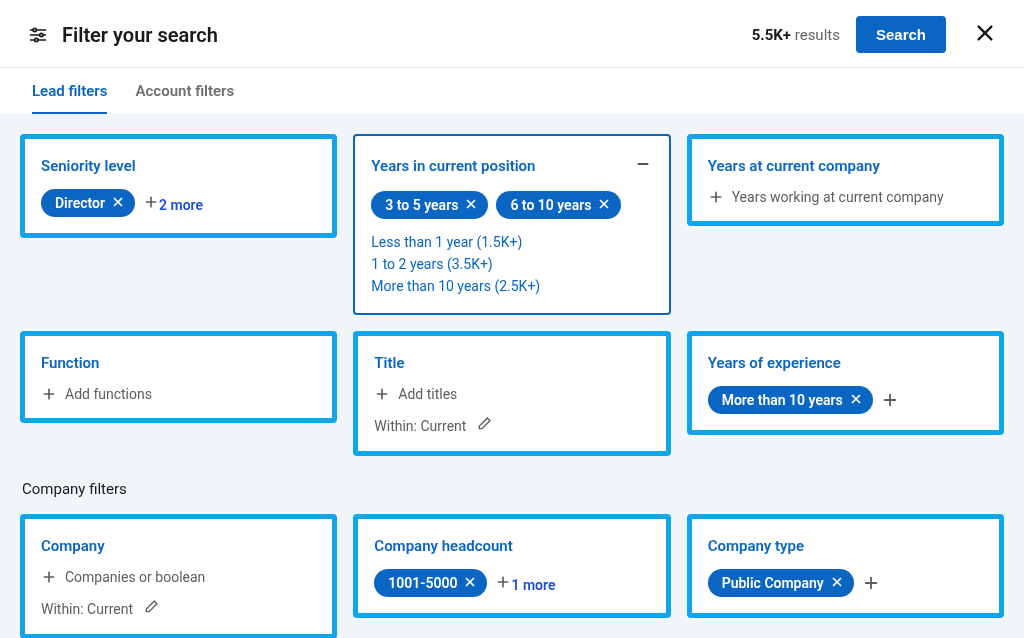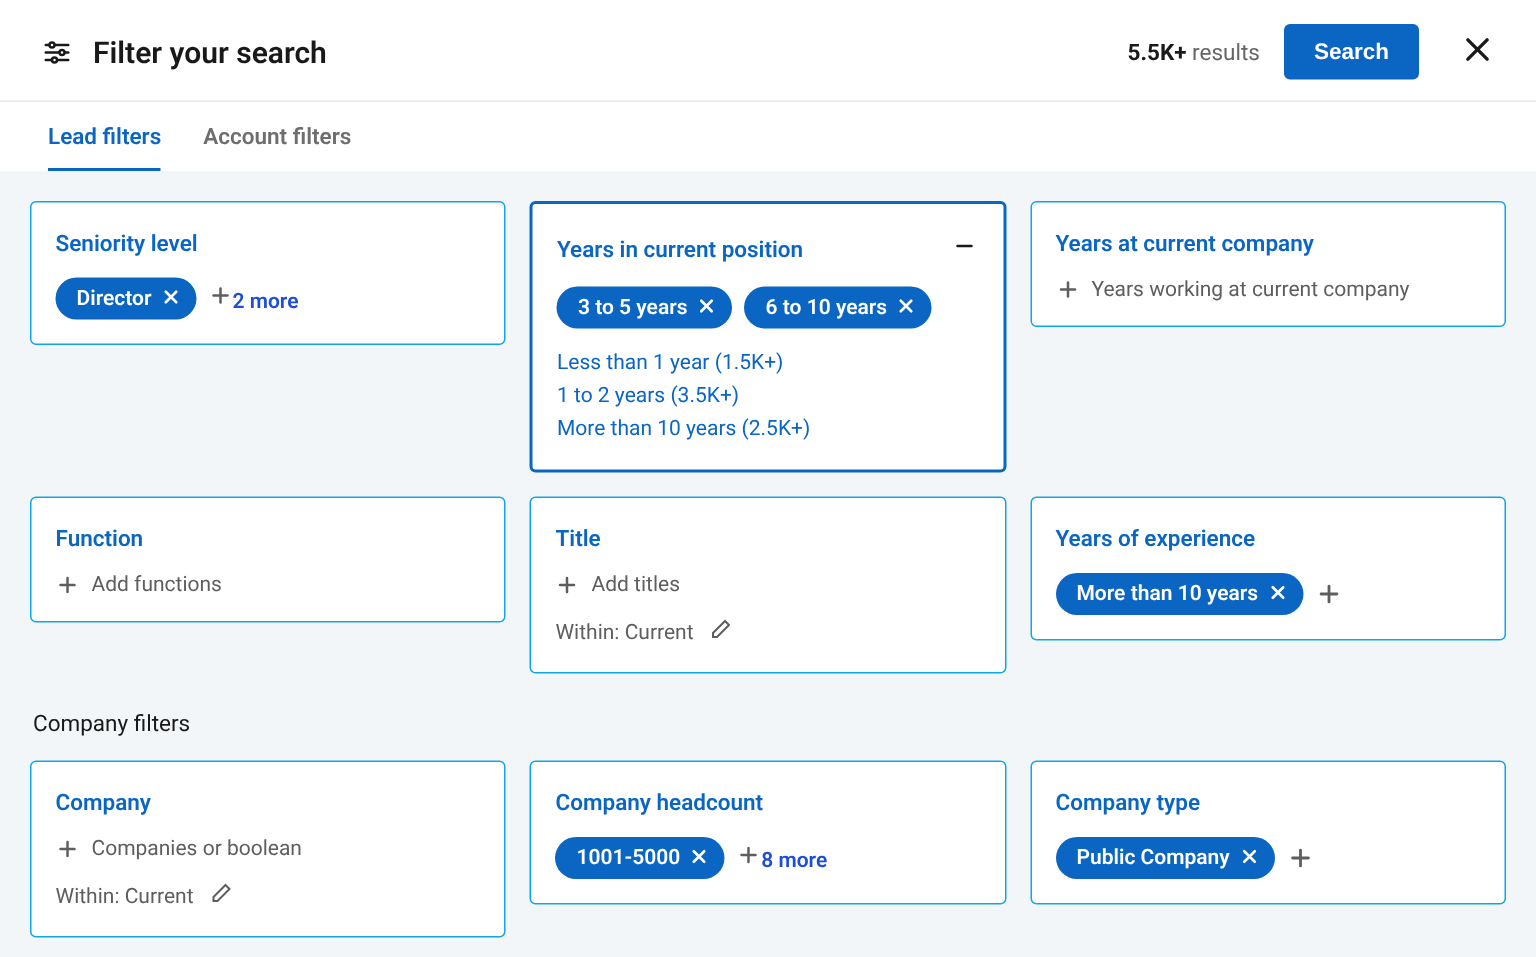--- a/index.html
+++ b/index.html
@@ -85,7 +85,7 @@
 }
 .card {
   background: #fff;
-  border: 1px solid #0ea5e9;
+  border: 5px solid #0ea5e9;
   border-radius: 4px;
   padding: 18px 16px 16px 16px;
 }

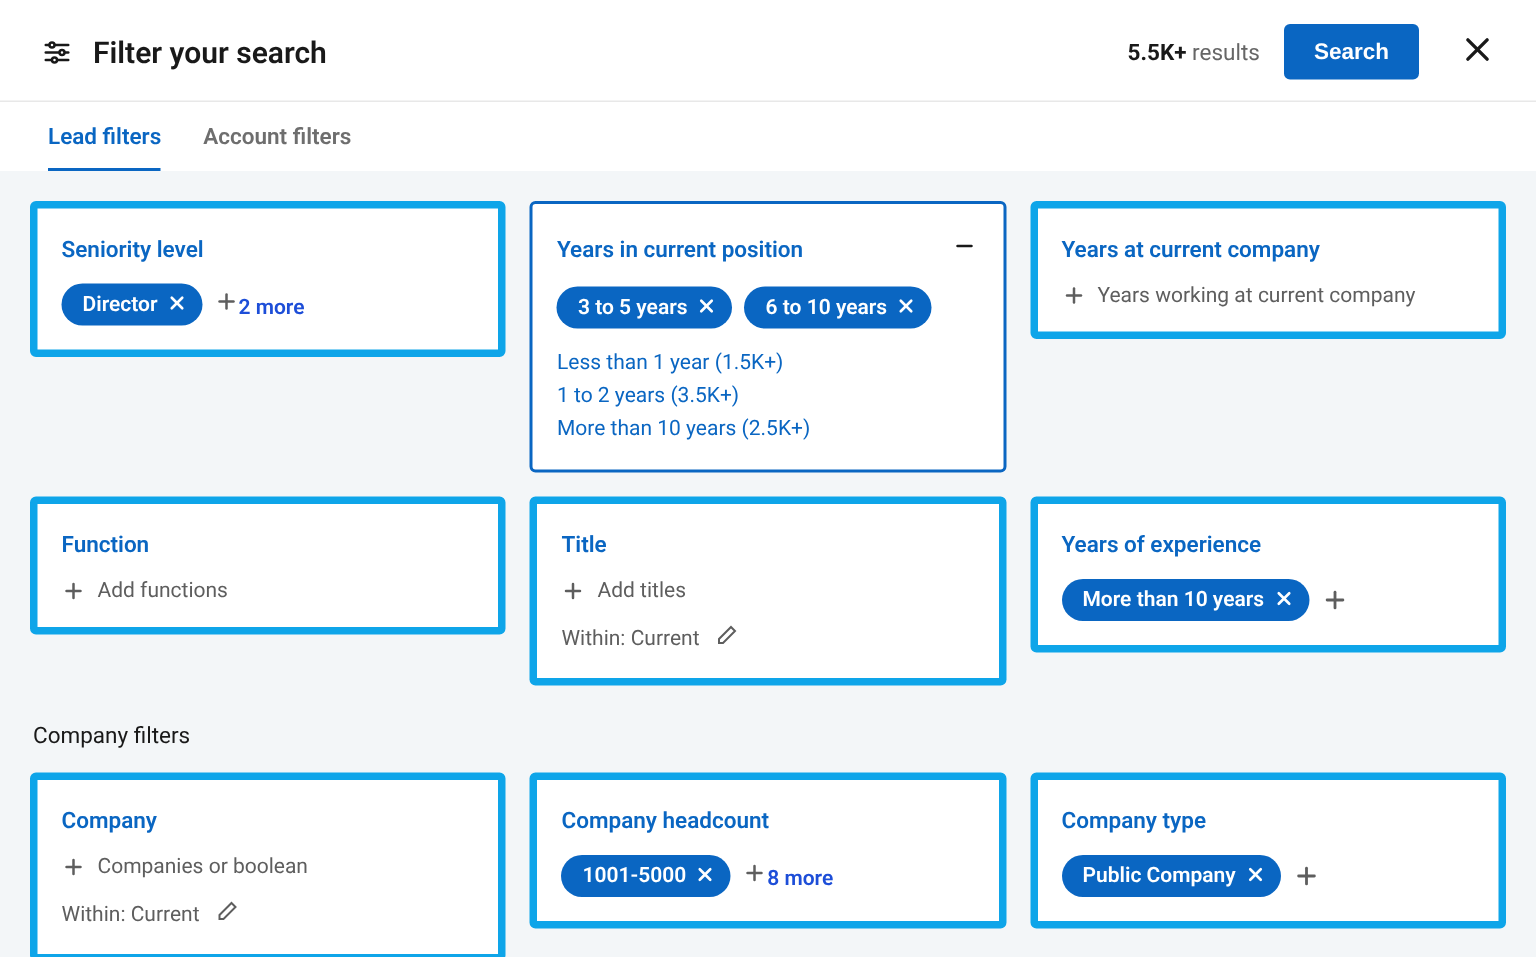--- a/index.html
+++ b/index.html
@@ -399,7 +399,7 @@
                 <line x1="12" y1="5" x2="12" y2="19"></line>
                 <line x1="5" y1="12" x2="19" y2="12"></line>
               </svg></span>
-          <span>8 more</span>
+          <span>1 more</span>
         </span>
       </div>
     </div>

